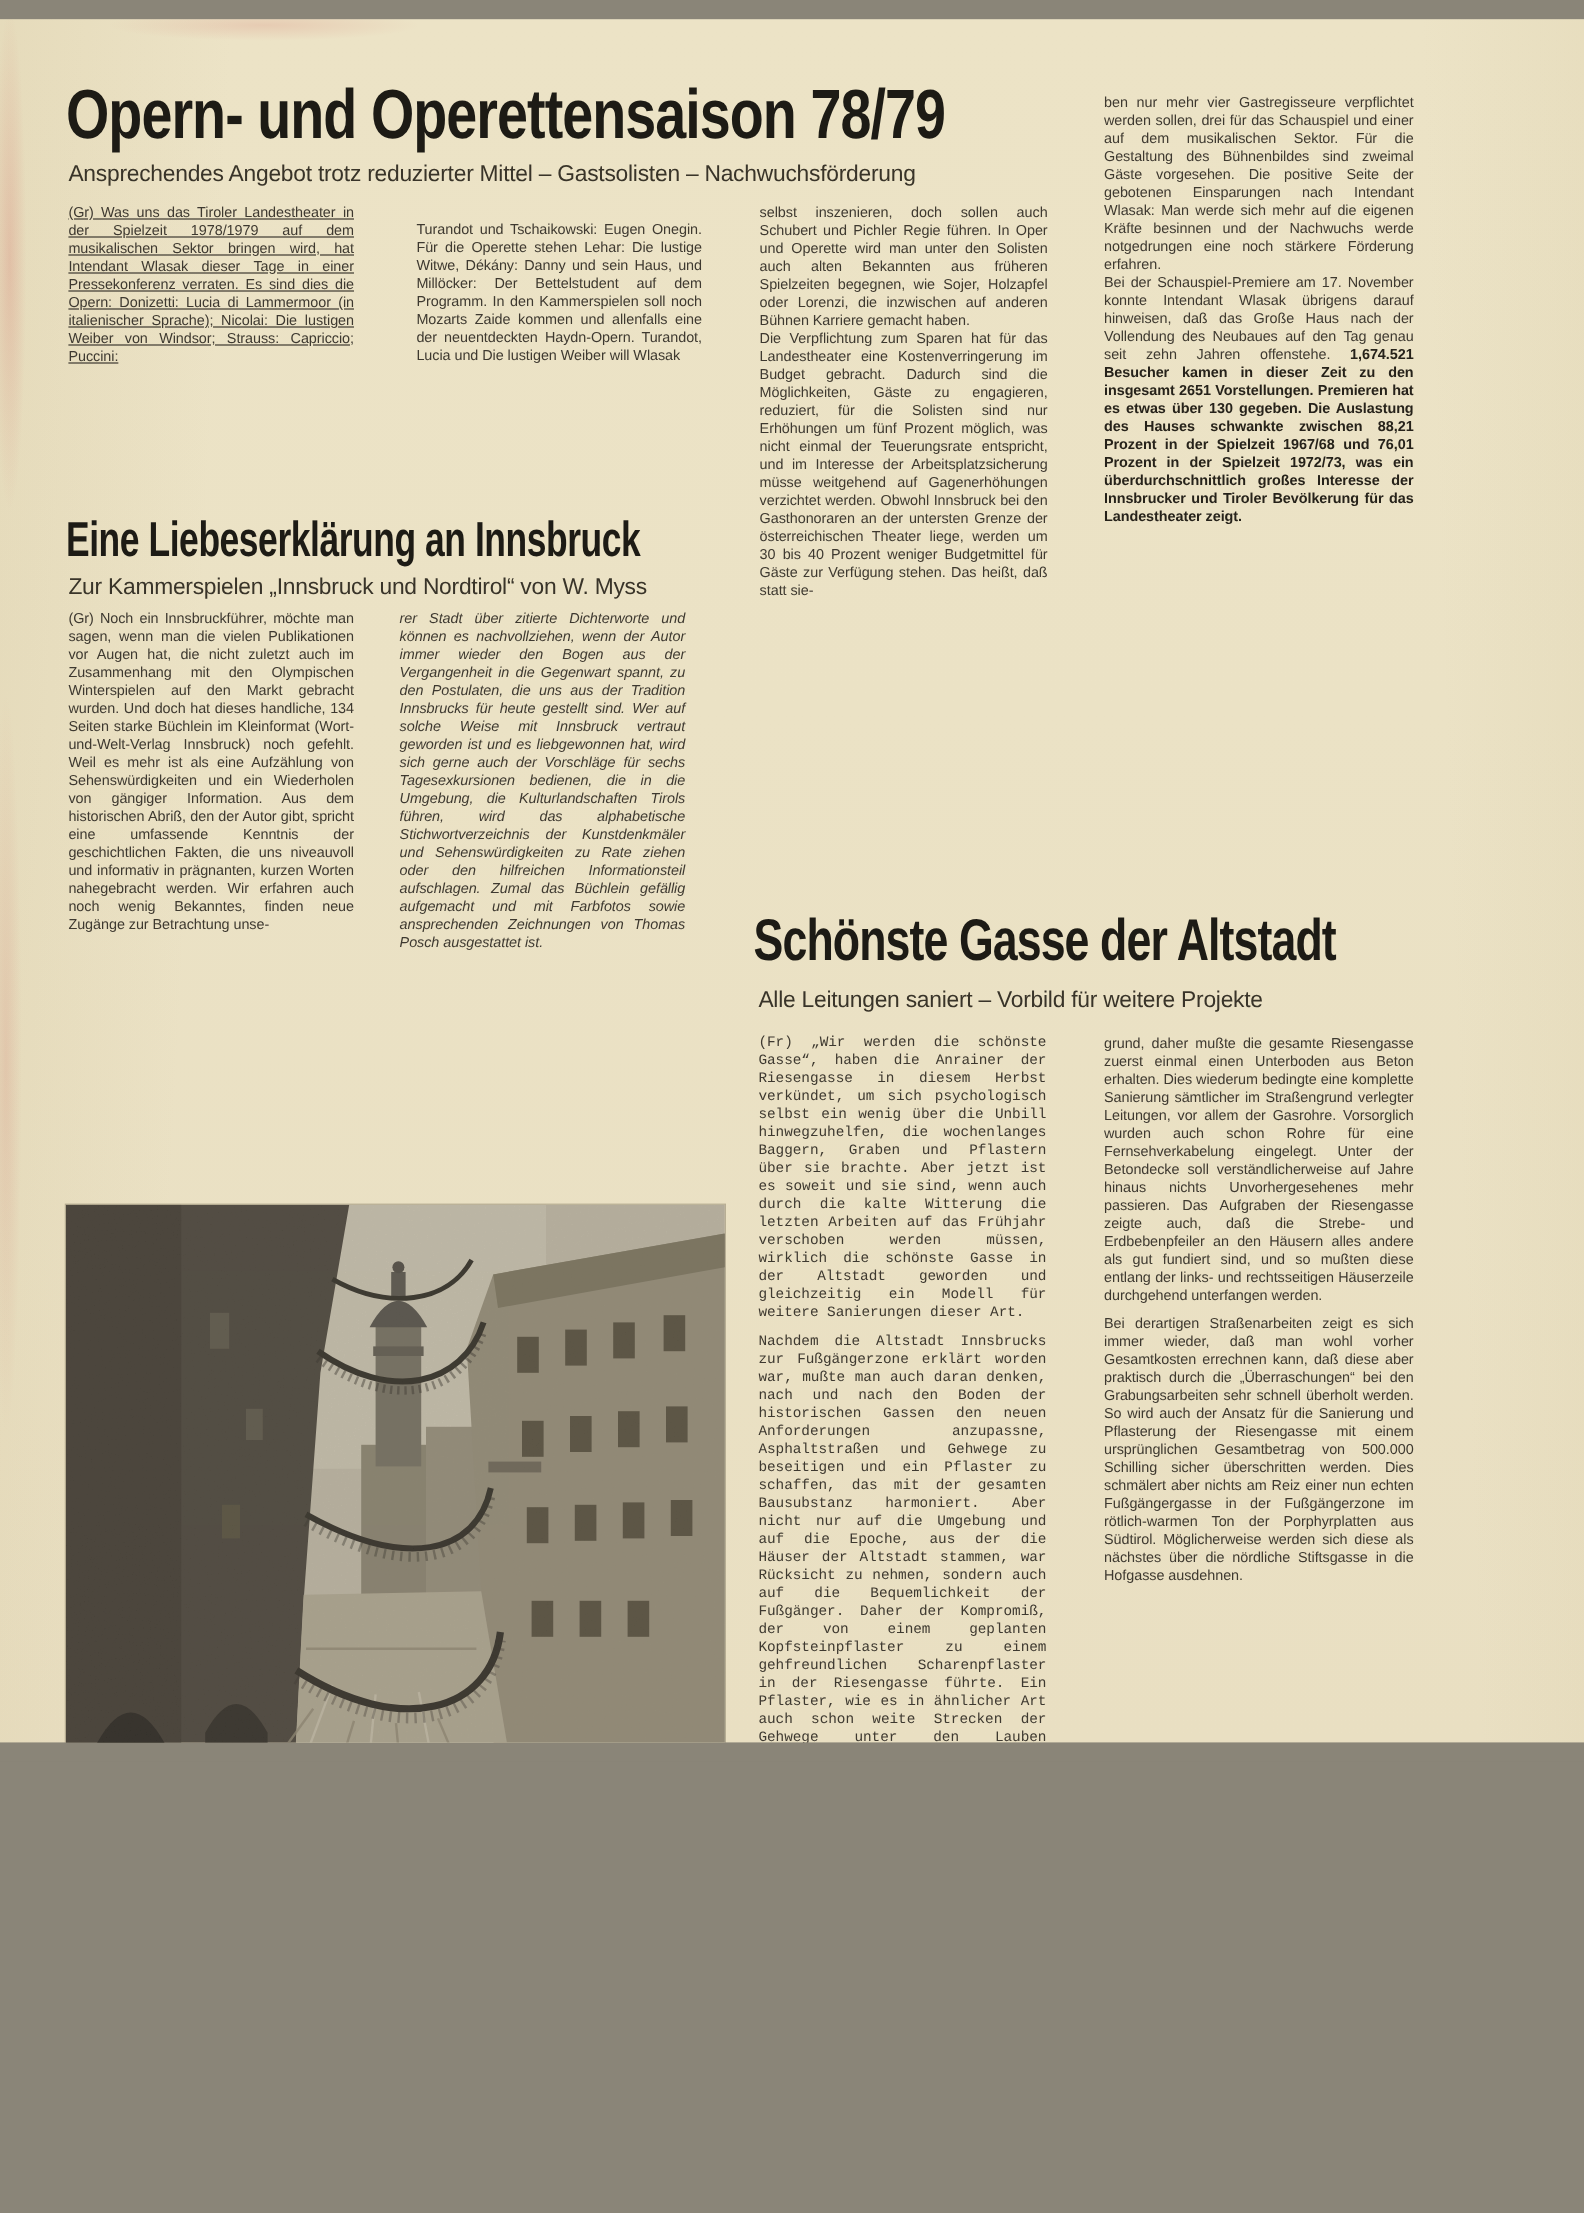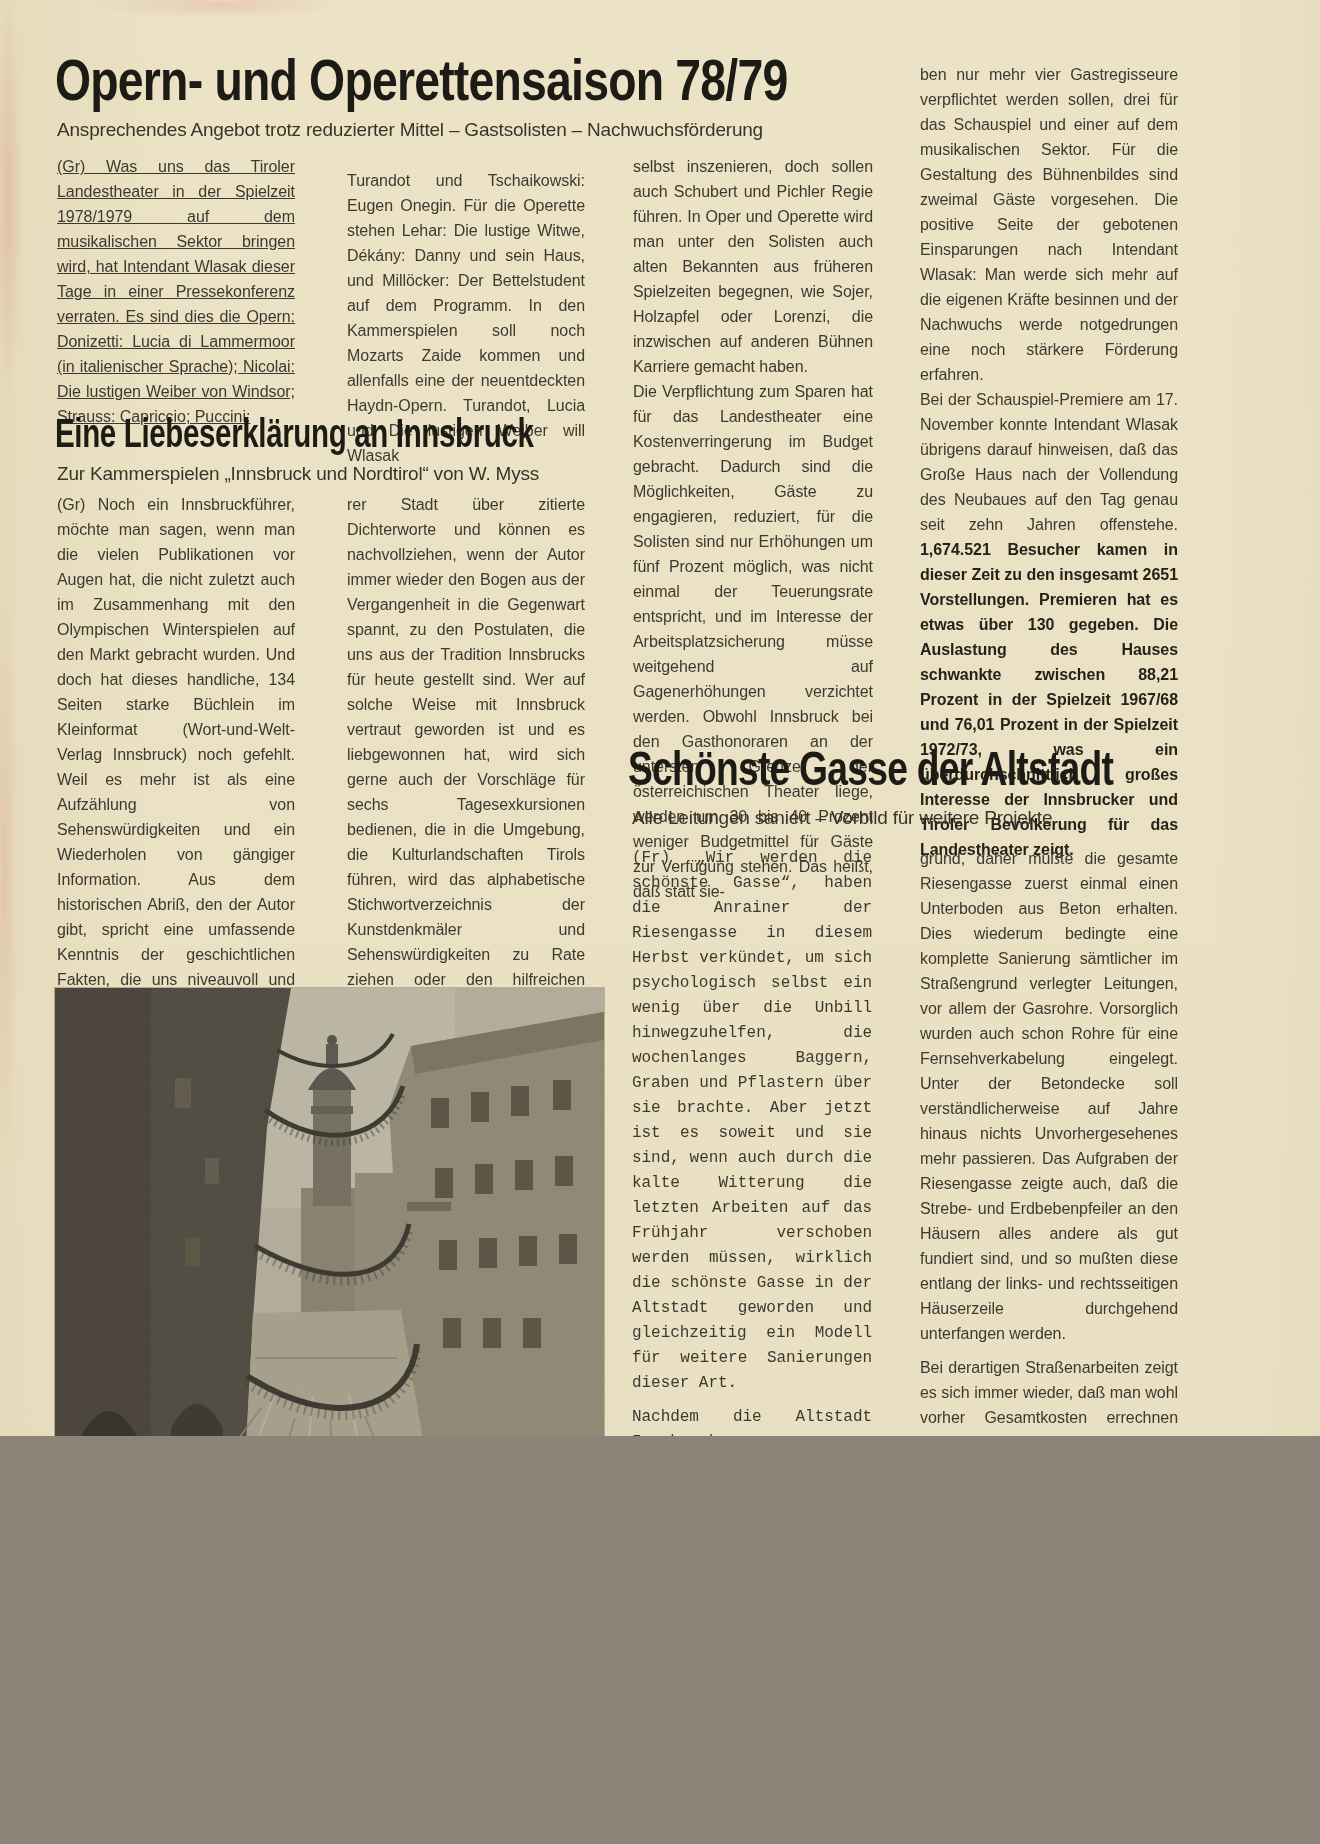--- a/index.html
+++ b/index.html
@@ -6,7 +6,7 @@
   #paper{
     position:relative;
     width:1320px;height:1436px;
-    margin:0 auto;
+    margin:16px auto;
     background:
       linear-gradient(93deg, rgba(190,170,120,.14), rgba(0,0,0,0) 14%),
       linear-gradient(268deg, rgba(200,185,140,.12), rgba(0,0,0,0) 10%),

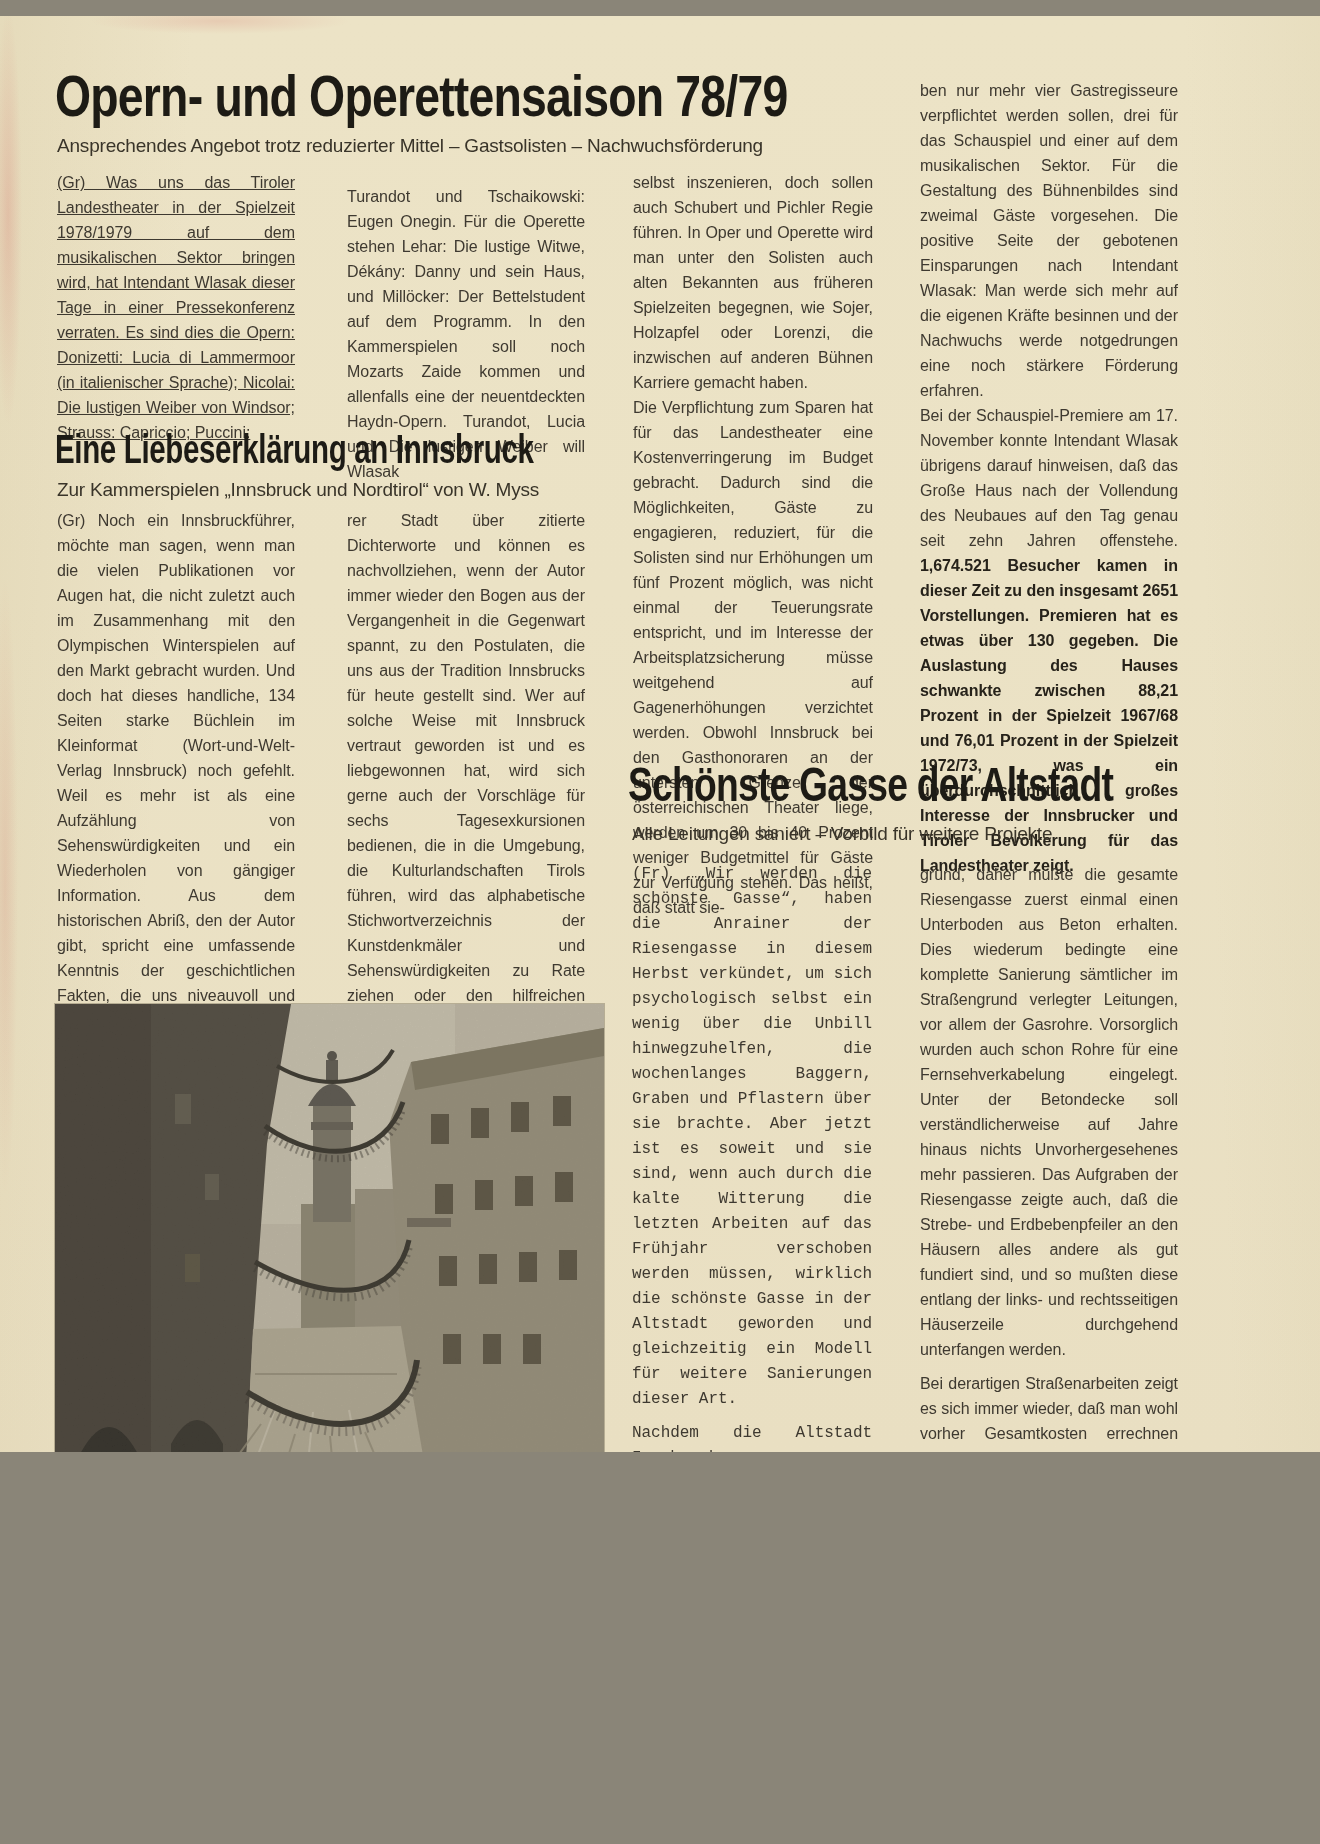--- a/index.html
+++ b/index.html
@@ -25,7 +25,7 @@
     font-size:19px;color:#393429;letter-spacing:-.2px;white-space:nowrap;
   }
   .bodycol{
-    font-size:16px;line-height:25px;text-align:justify;
+    font-size:12px;line-height:15px;text-align:justify;
     color:#3e3930;letter-spacing:-.05px;
   }
   .bodycol p{margin:0;padding:0;}

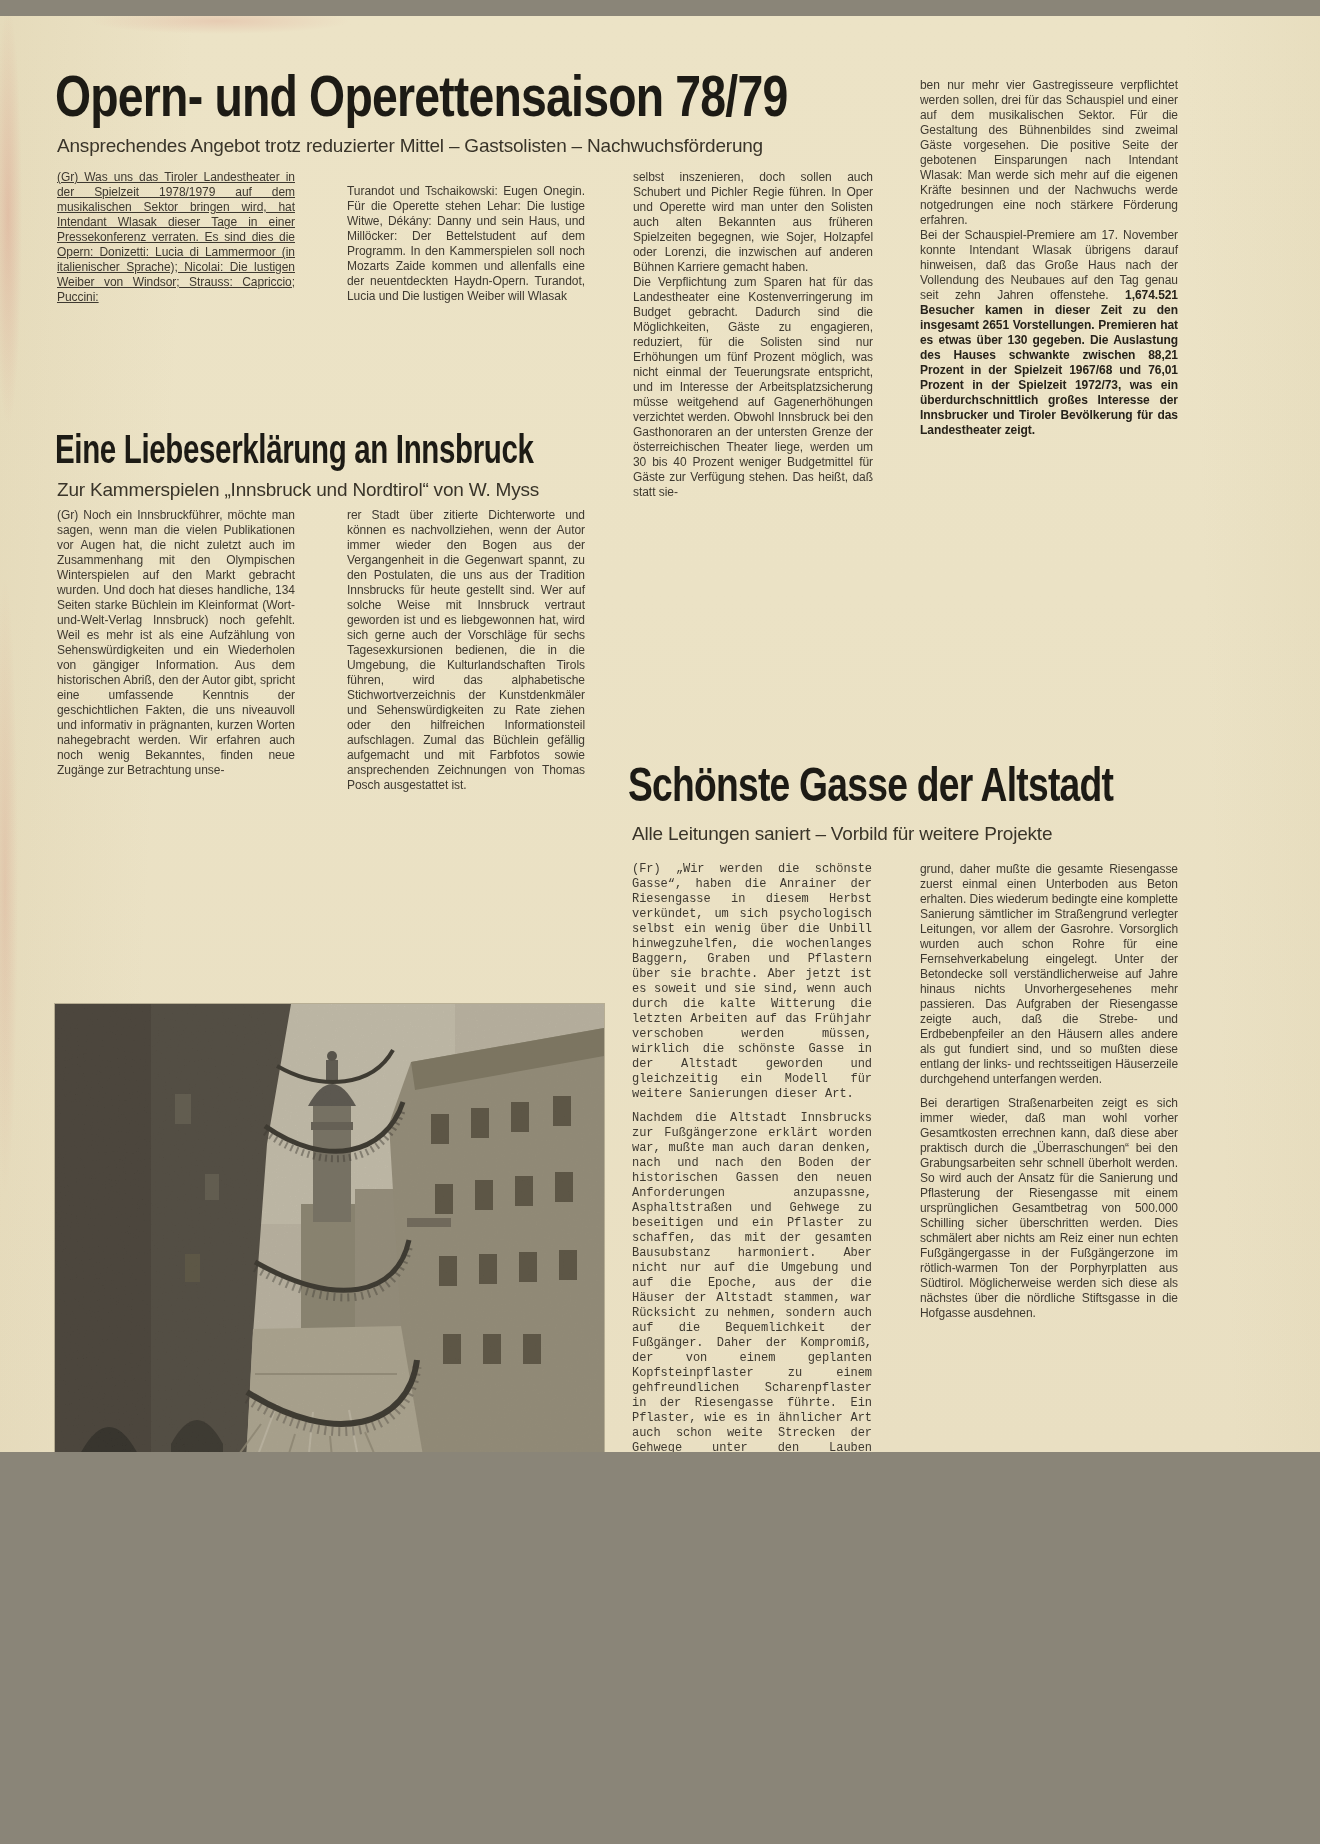--- a/index.html
+++ b/index.html
@@ -85,7 +85,7 @@
     <p>(Gr) Noch ein Innsbruckführer, möchte man sagen, wenn man die vielen Publikationen vor Augen hat, die nicht zuletzt auch im Zusammenhang mit den Olympischen Winterspielen auf den Markt gebracht wurden. Und doch hat dieses handliche, 134 Seiten starke Büchlein im Kleinformat (Wort-und-Welt-Verlag Innsbruck) noch gefehlt. Weil es mehr ist als eine Aufzählung von Sehenswürdigkeiten und ein Wiederholen von gängiger Information. Aus dem historischen Abriß, den der Autor gibt, spricht eine umfassende Kenntnis der geschichtlichen Fakten, die uns niveauvoll und informativ in prägnanten, kurzen Worten nahegebracht werden. Wir erfahren auch noch wenig Bekanntes, finden neue Zugänge zur Betrachtung unse-</p>
   </div>
 
-  <div class="abs bodycol" style="left:347px;top:492px;width:238px;">
+  <div class="abs bodycol" style="left:333px;top:492px;width:238px;font-style:italic;">
     <p>rer Stadt über zitierte Dichterworte und können es nachvollziehen, wenn der Autor immer wieder den Bogen aus der Vergangenheit in die Gegenwart spannt, zu den Postulaten, die uns aus der Tradition Innsbrucks für heute gestellt sind. Wer auf solche Weise mit Innsbruck vertraut geworden ist und es liebgewonnen hat, wird sich gerne auch der Vorschläge für sechs Tagesexkursionen bedienen, die in die Umgebung, die Kulturlandschaften Tirols führen, wird das alphabetische Stichwortverzeichnis der Kunstdenkmäler und Sehenswürdigkeiten zu Rate ziehen oder den hilfreichen Informationsteil aufschlagen. Zumal das Büchlein gefällig aufgemacht und mit Farbfotos sowie ansprechenden Zeichnungen von Thomas Posch ausgestattet ist.</p>
   </div>
 

